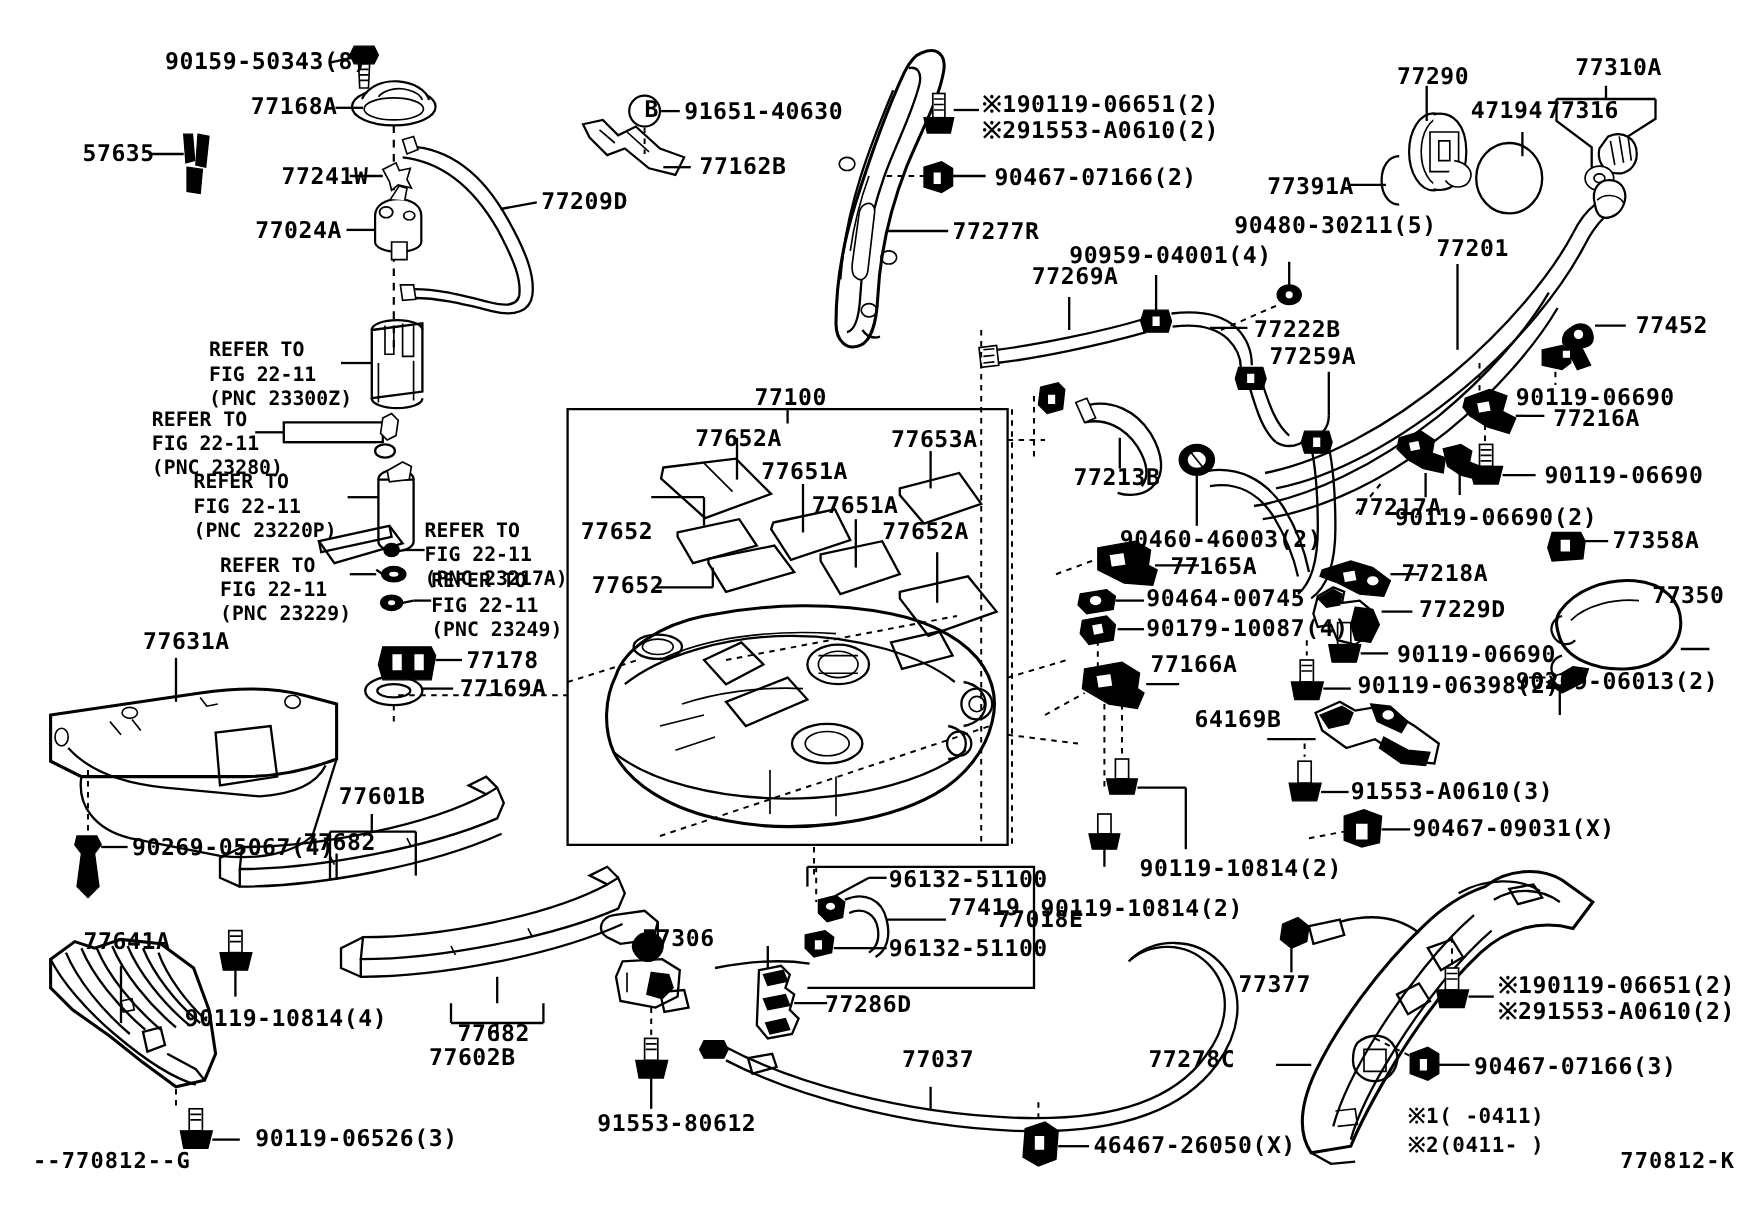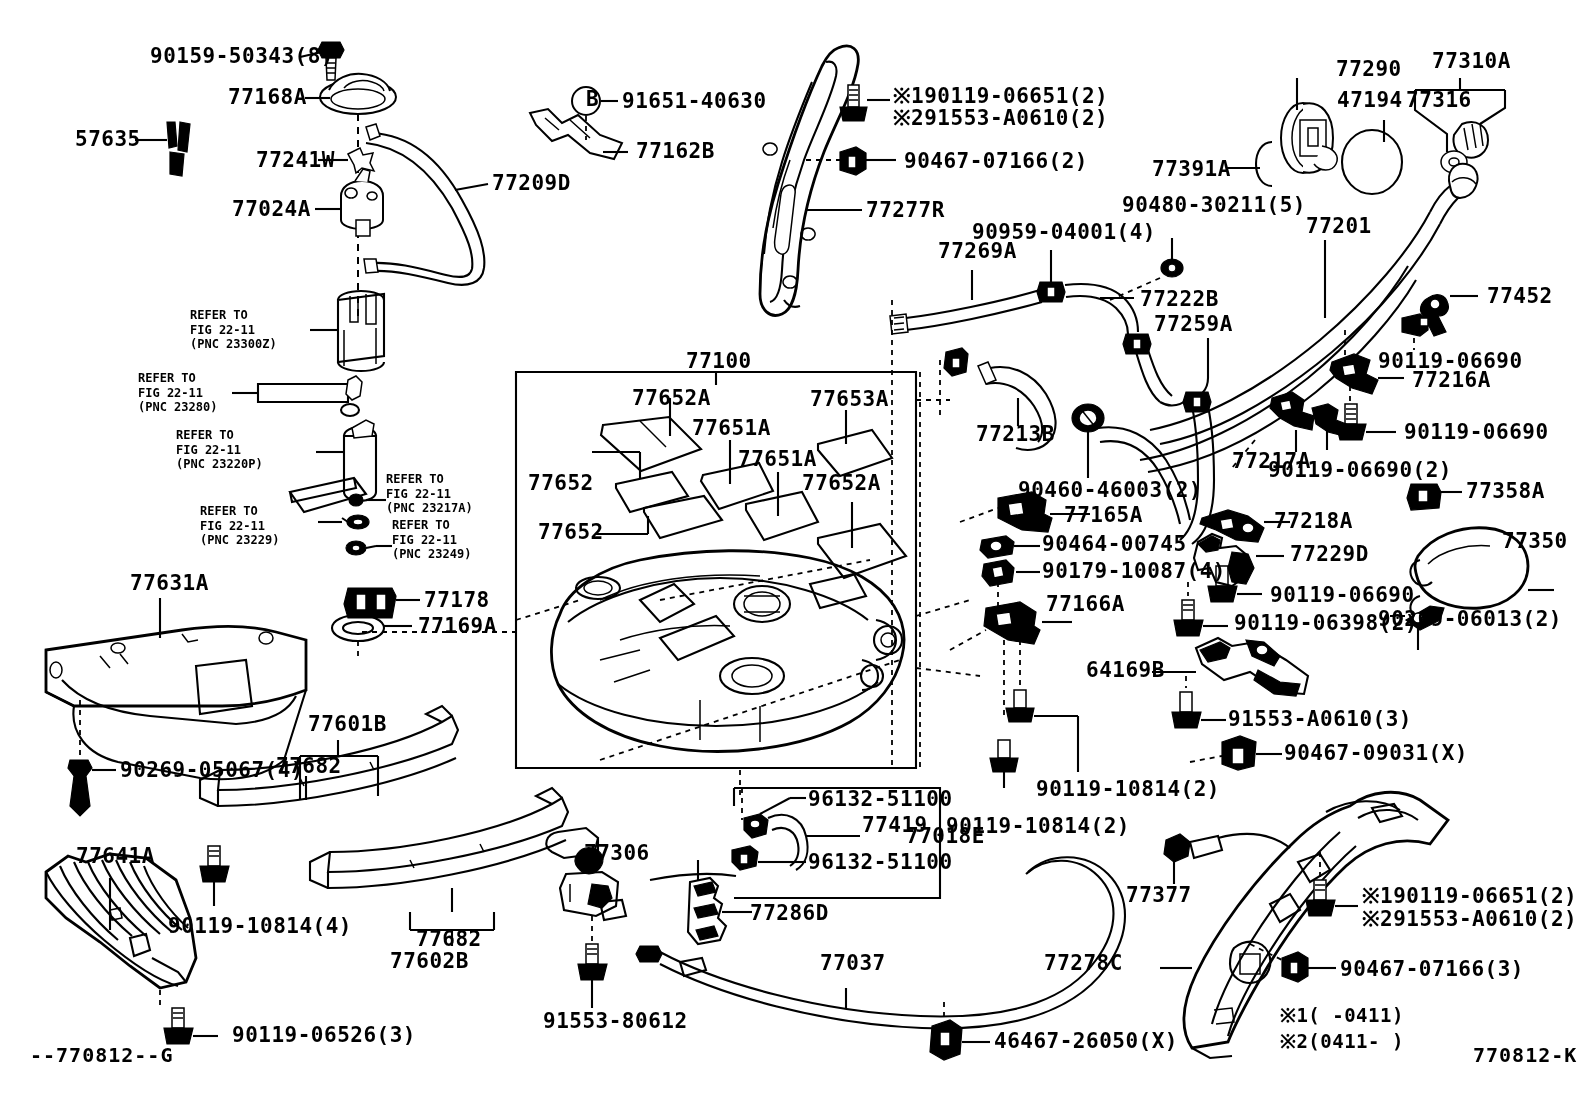--- a/index.html
+++ b/index.html
@@ -706,7 +706,7 @@
 <div class="lbl" style="left:1154px;top:313px">77259A</div>
 <div class="lbl" style="left:1122px;top:194px">90480-30211(5)</div>
 <div class="lbl" style="left:1152px;top:158px">77391A</div>
-<div class="lbl" style="left:1336px;top:58px">77290</div>
+<div class="lbl" style="left:1270px;top:58px">77290</div>
 <div class="lbl" style="left:1337px;top:89px">47194</div>
 <div class="lbl" style="left:1406px;top:89px">77316</div>
 <div class="lbl" style="left:1432px;top:50px">77310A</div>

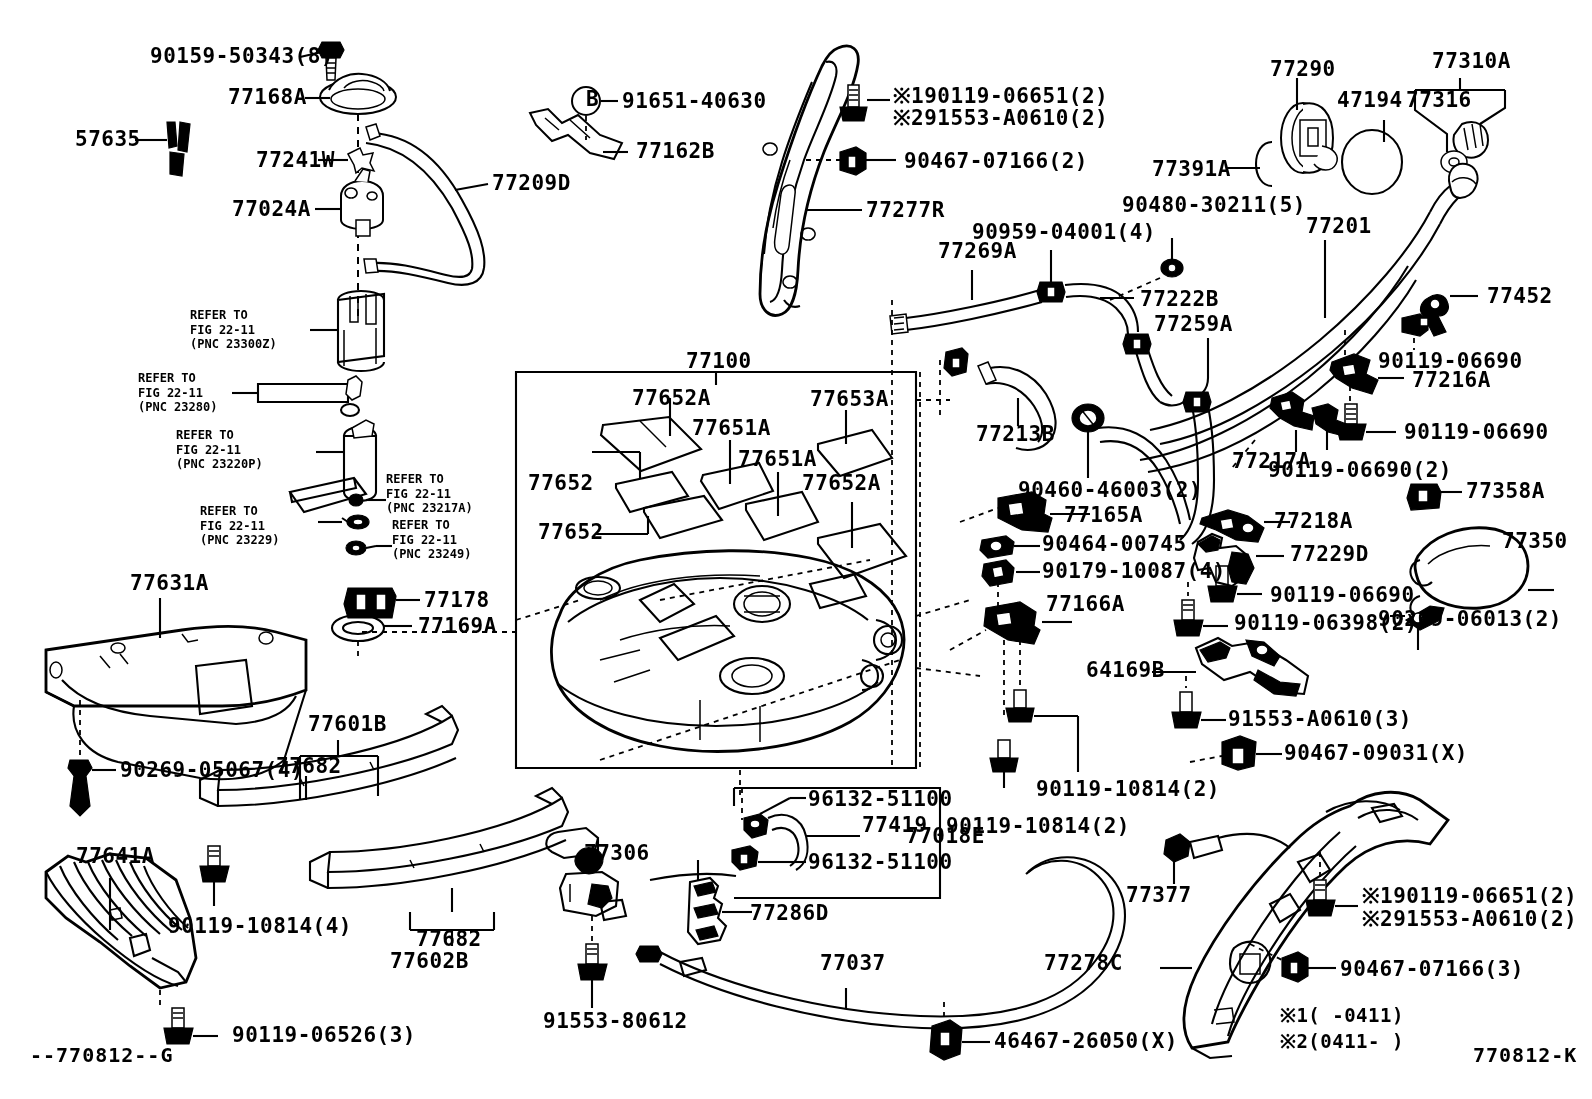--- a/index.html
+++ b/index.html
@@ -9,7 +9,7 @@
   .lbl{position:absolute;white-space:nowrap;color:#000;font-weight:bold;
        font-size:21px;letter-spacing:0.5px;line-height:1.12;
        font-family:"DejaVu Sans Mono","Liberation Mono",monospace;}
-  .lbl.refer{font-size:12px;letter-spacing:0px;line-height:1.22;}
+  .lbl.refer{font-size:18px;letter-spacing:0px;line-height:1.22;}
   .lbl.foot{font-size:19px;}
   .lbl.code{font-size:20px;letter-spacing:1px;}
   svg{position:absolute;left:0;top:0;width:1592px;height:1099px;

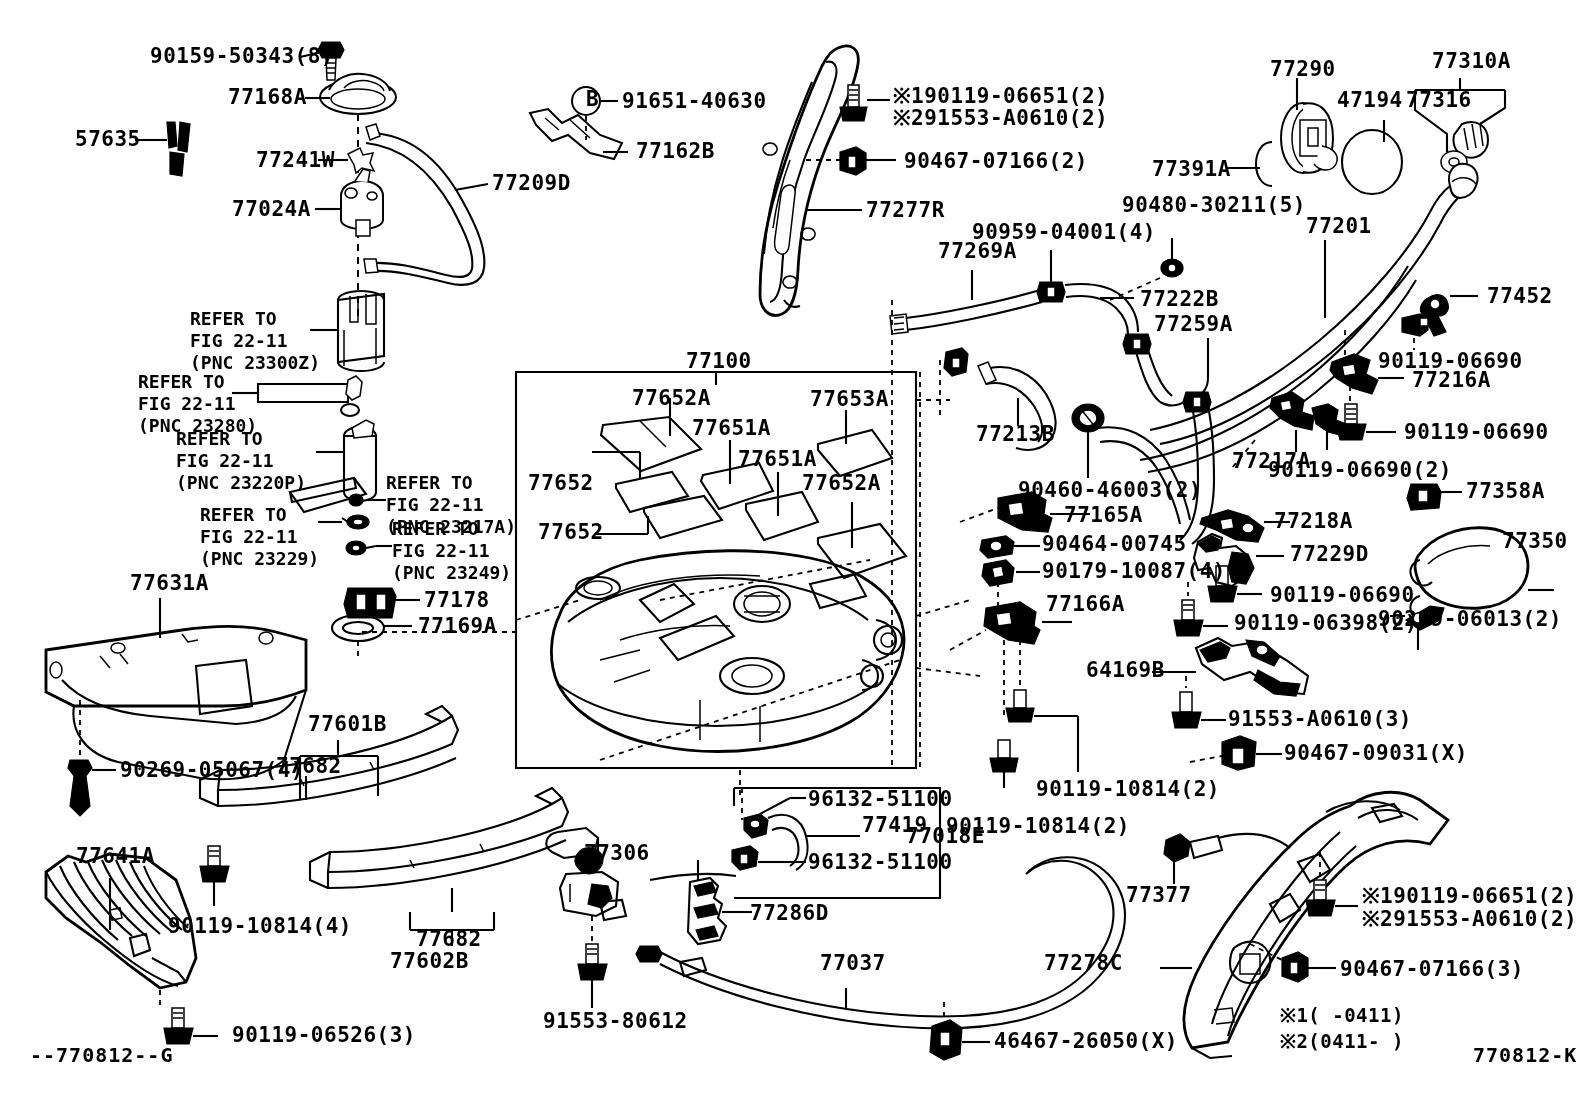--- a/index.html
+++ b/index.html
@@ -732,7 +732,7 @@
 <div class="lbl" style="left:1042px;top:533px">90464-00745</div>
 <div class="lbl" style="left:1042px;top:560px">90179-10087(4)</div>
 <div class="lbl" style="left:1046px;top:593px">77166A</div>
-<div class="lbl" style="left:1086px;top:659px">64169B</div>
+<div class="lbl" style="left:1086px;top:643px">64169B</div>
 <div class="lbl" style="left:1228px;top:708px">91553-A0610(3)</div>
 <div class="lbl" style="left:1284px;top:742px">90467-09031(X)</div>
 <div class="lbl" style="left:1036px;top:778px">90119-10814(2)</div>

